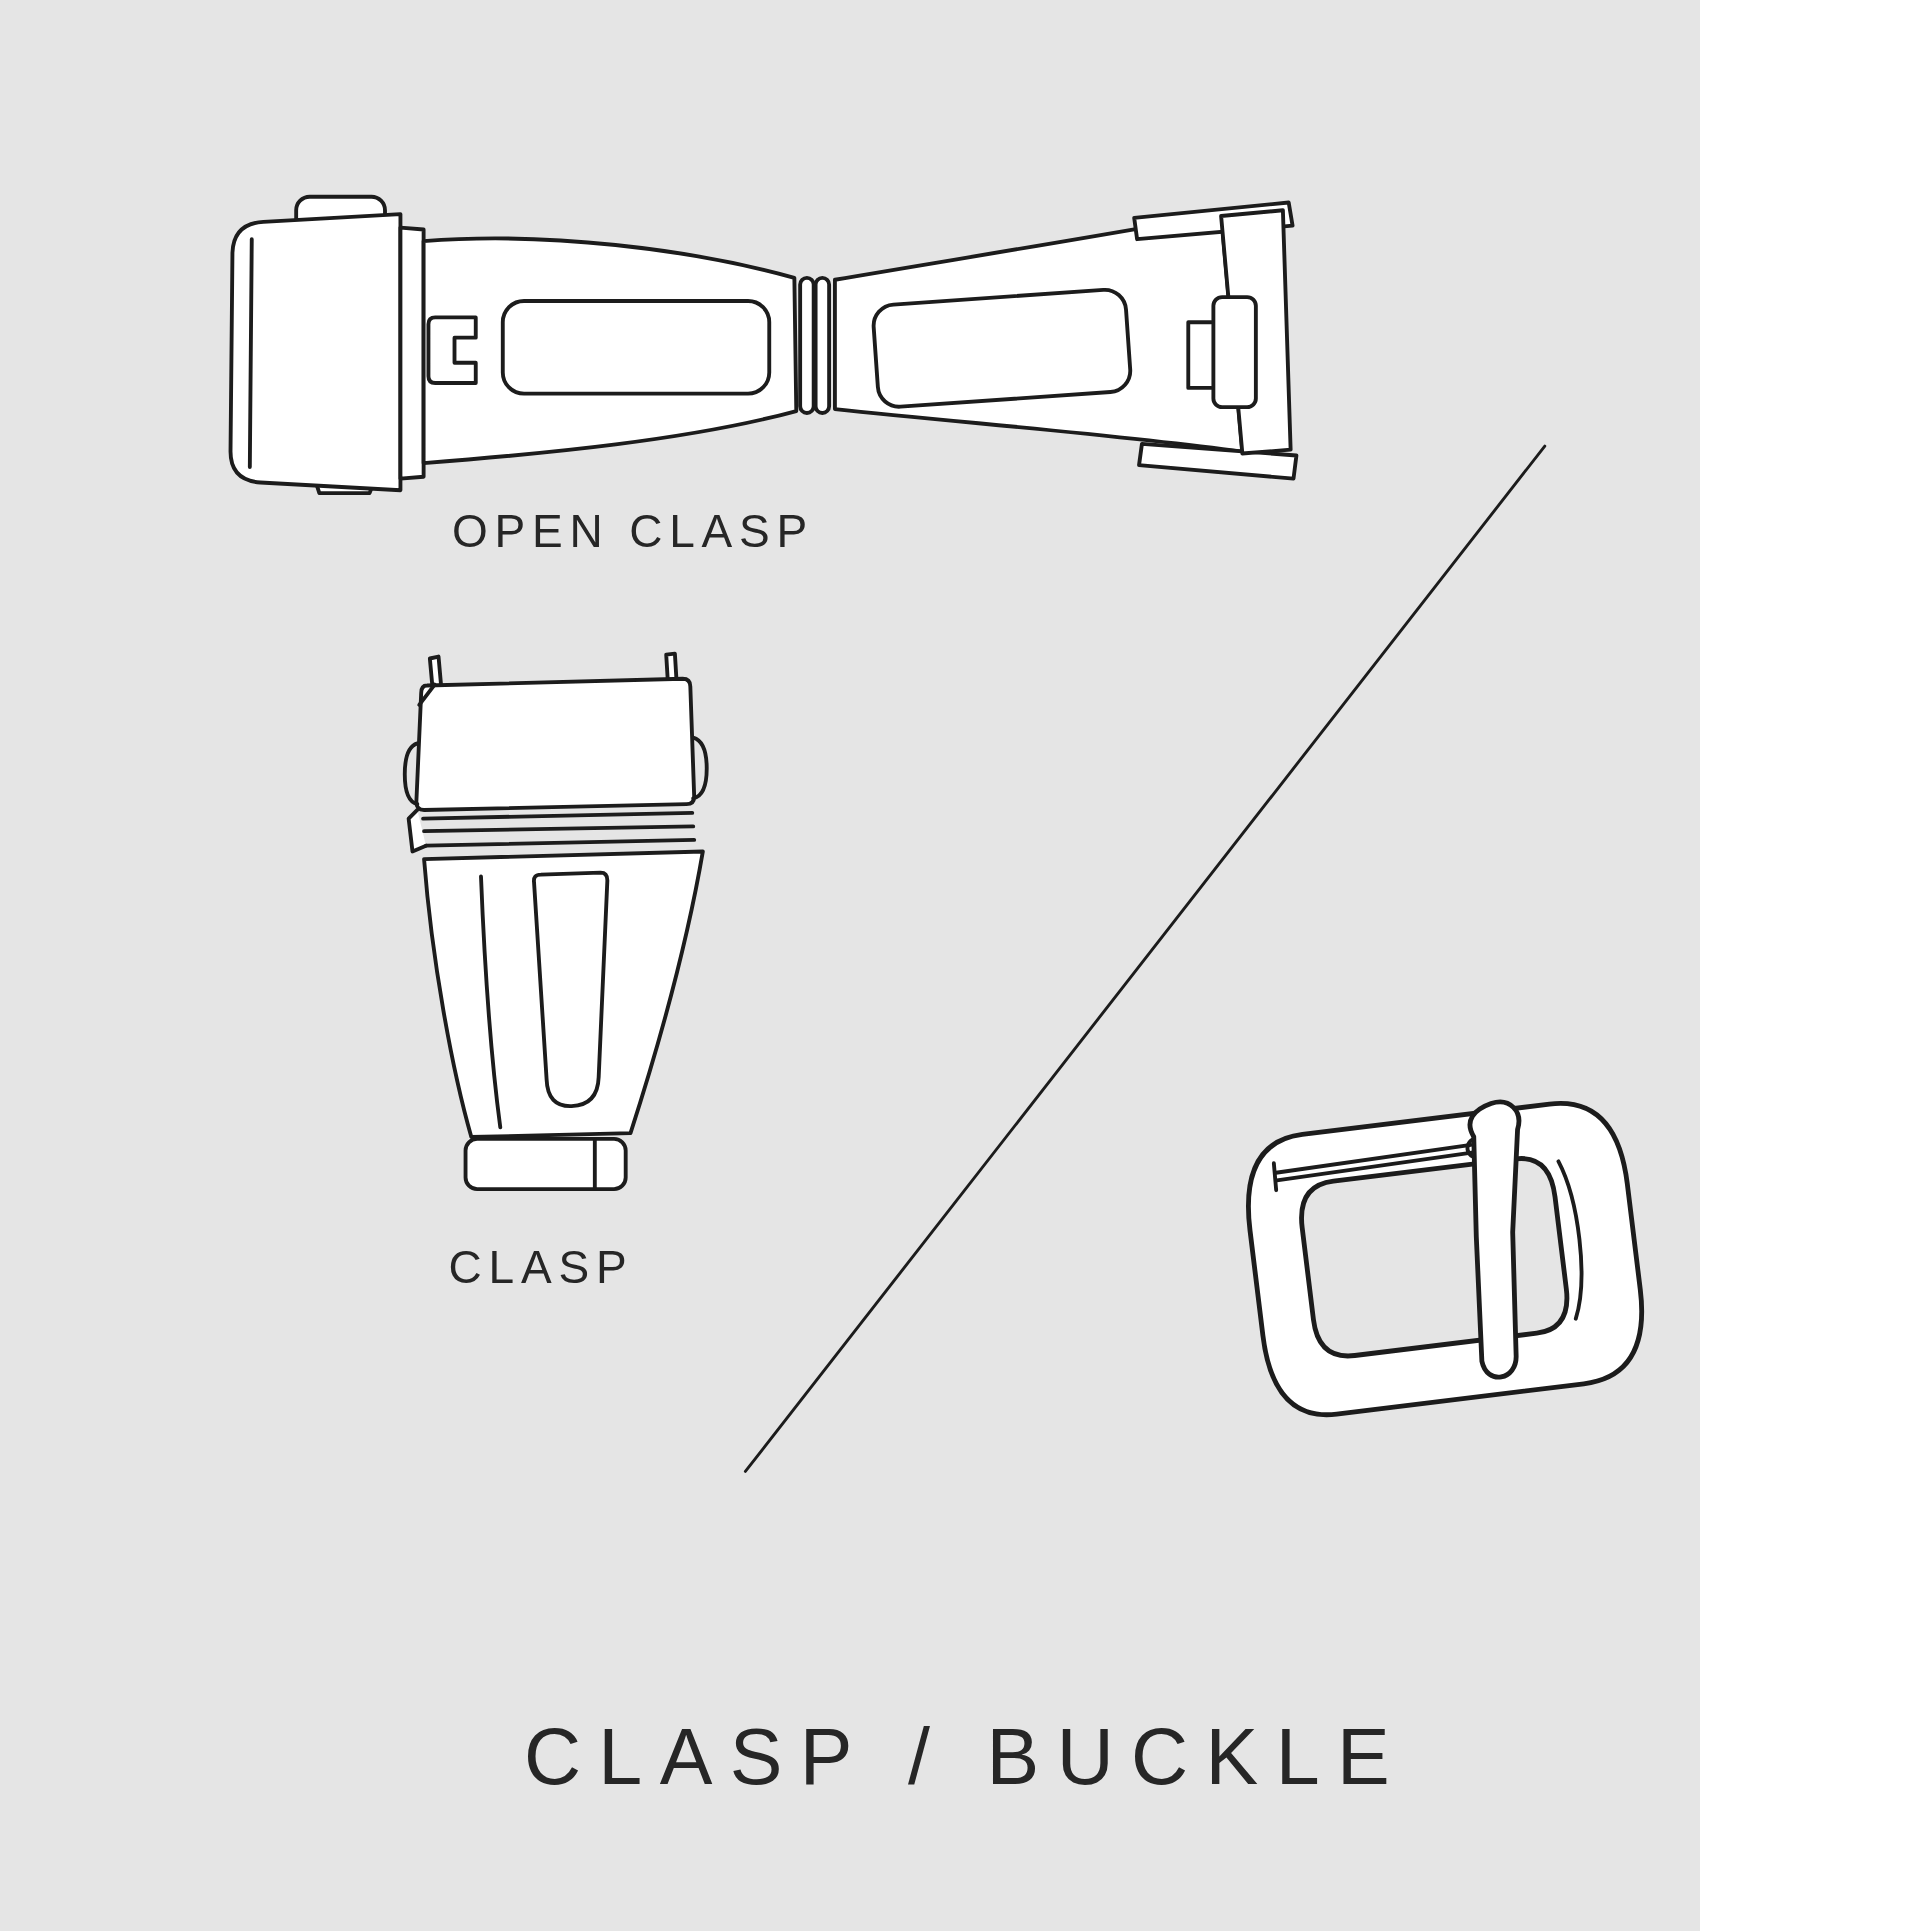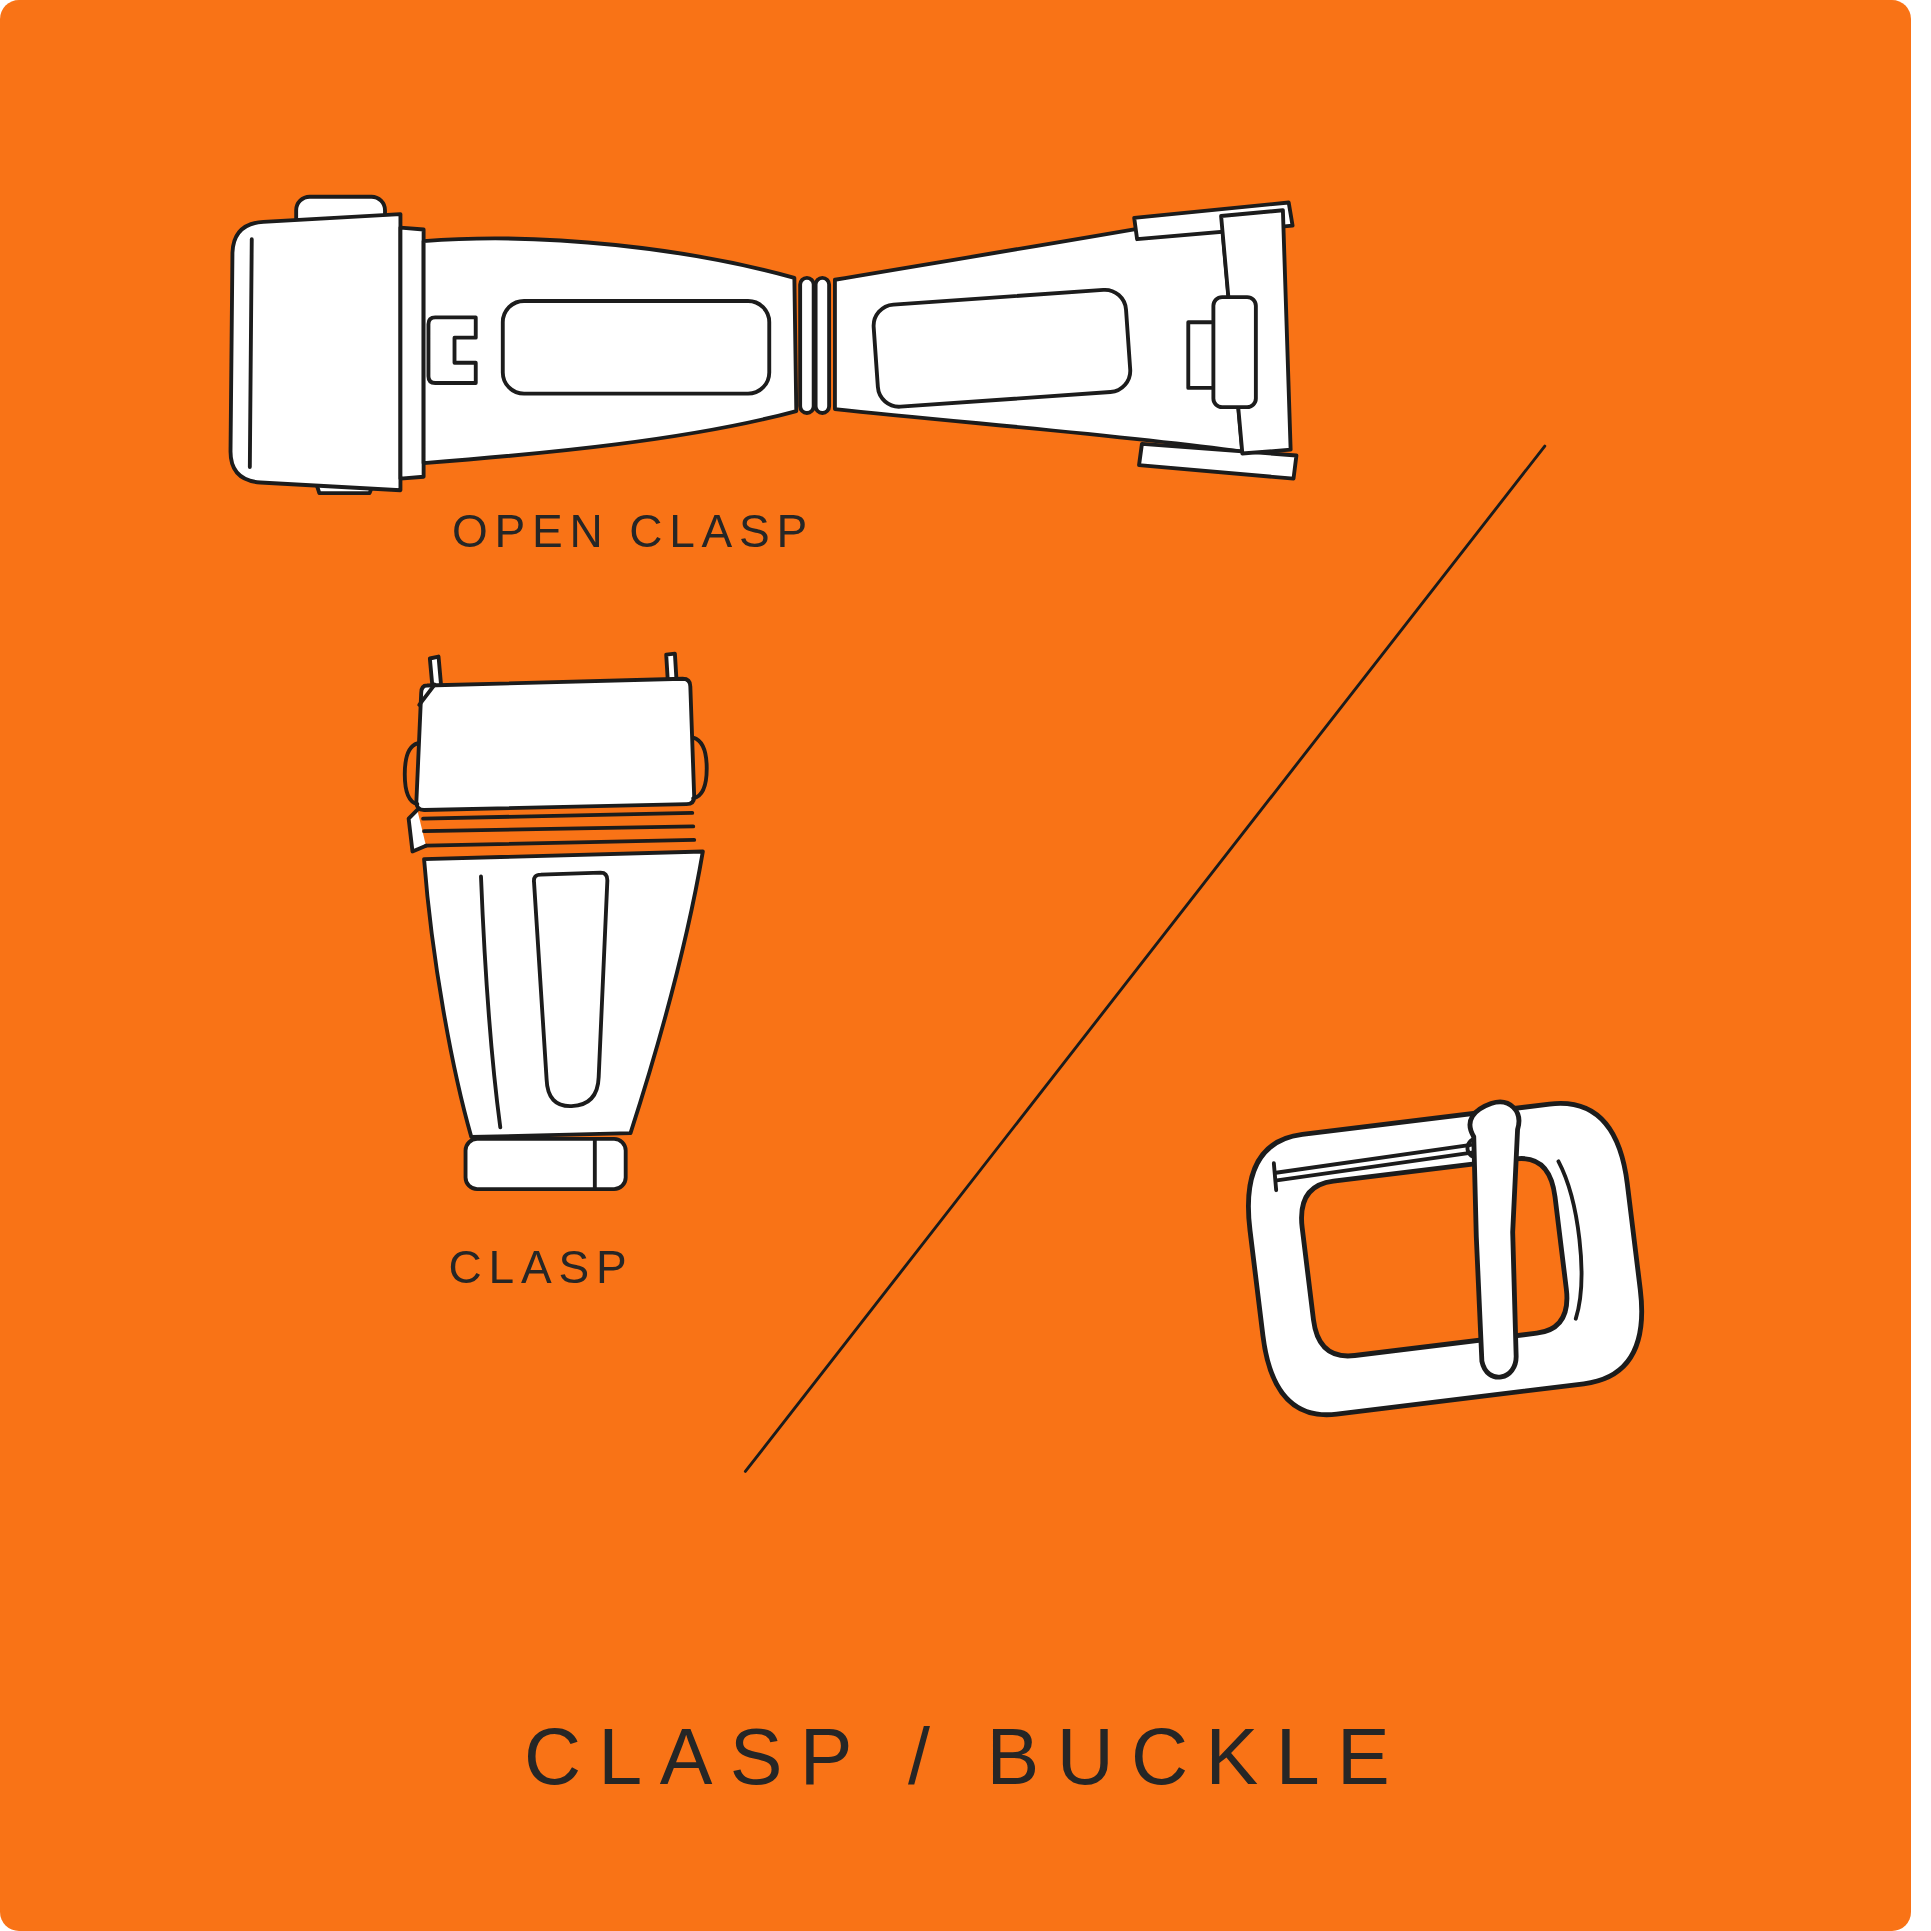--- a/index.html
+++ b/index.html
@@ -10,11 +10,10 @@
   }
   #canvas {
     position: relative;
-    width: 1911px;
+    width: 1700px;
     height: 1931px;
-    background: #f97316;
+    background: #e5e5e5;
     overflow: hidden;
-    border-radius: 19px;
   }
   .abs { position: absolute; }
   svg { display: block; overflow: visible; }

